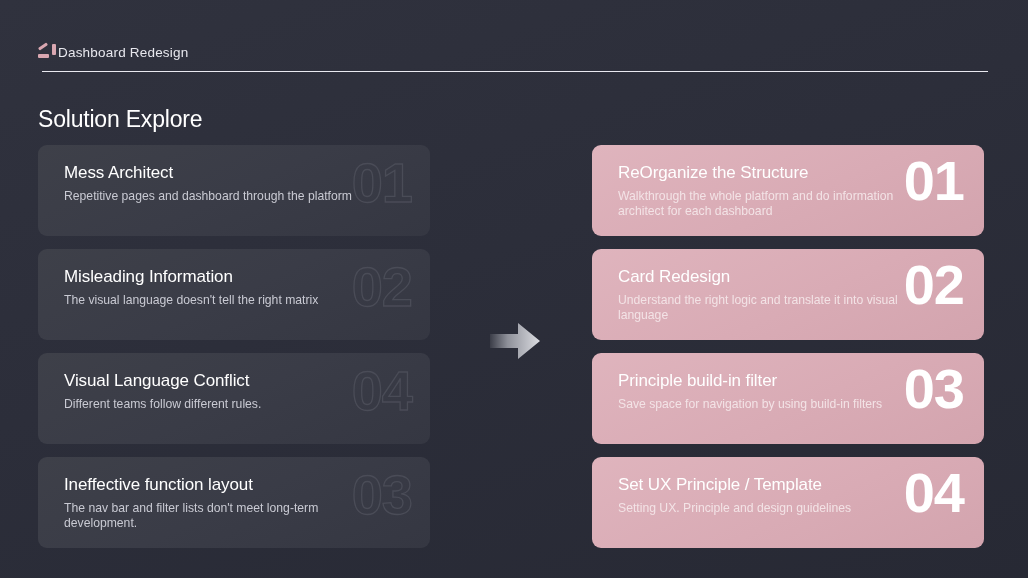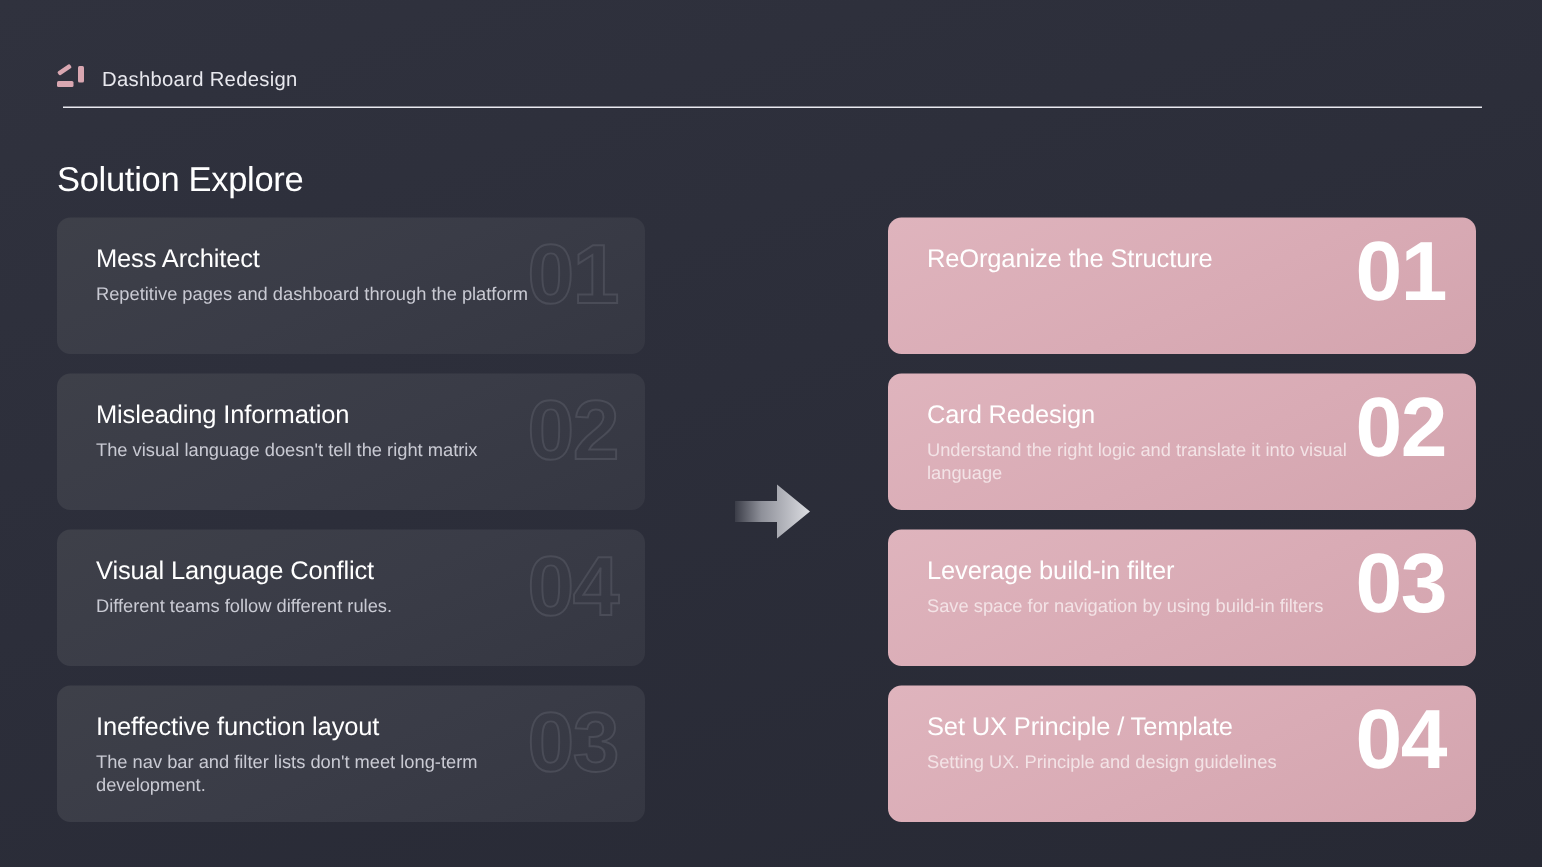--- a/index.html
+++ b/index.html
@@ -35,7 +35,6 @@
   .header-row {
     display: flex;
     align-items: center;
-    gap: 10px;
     height: 24px;
   }
   .logo-mark {

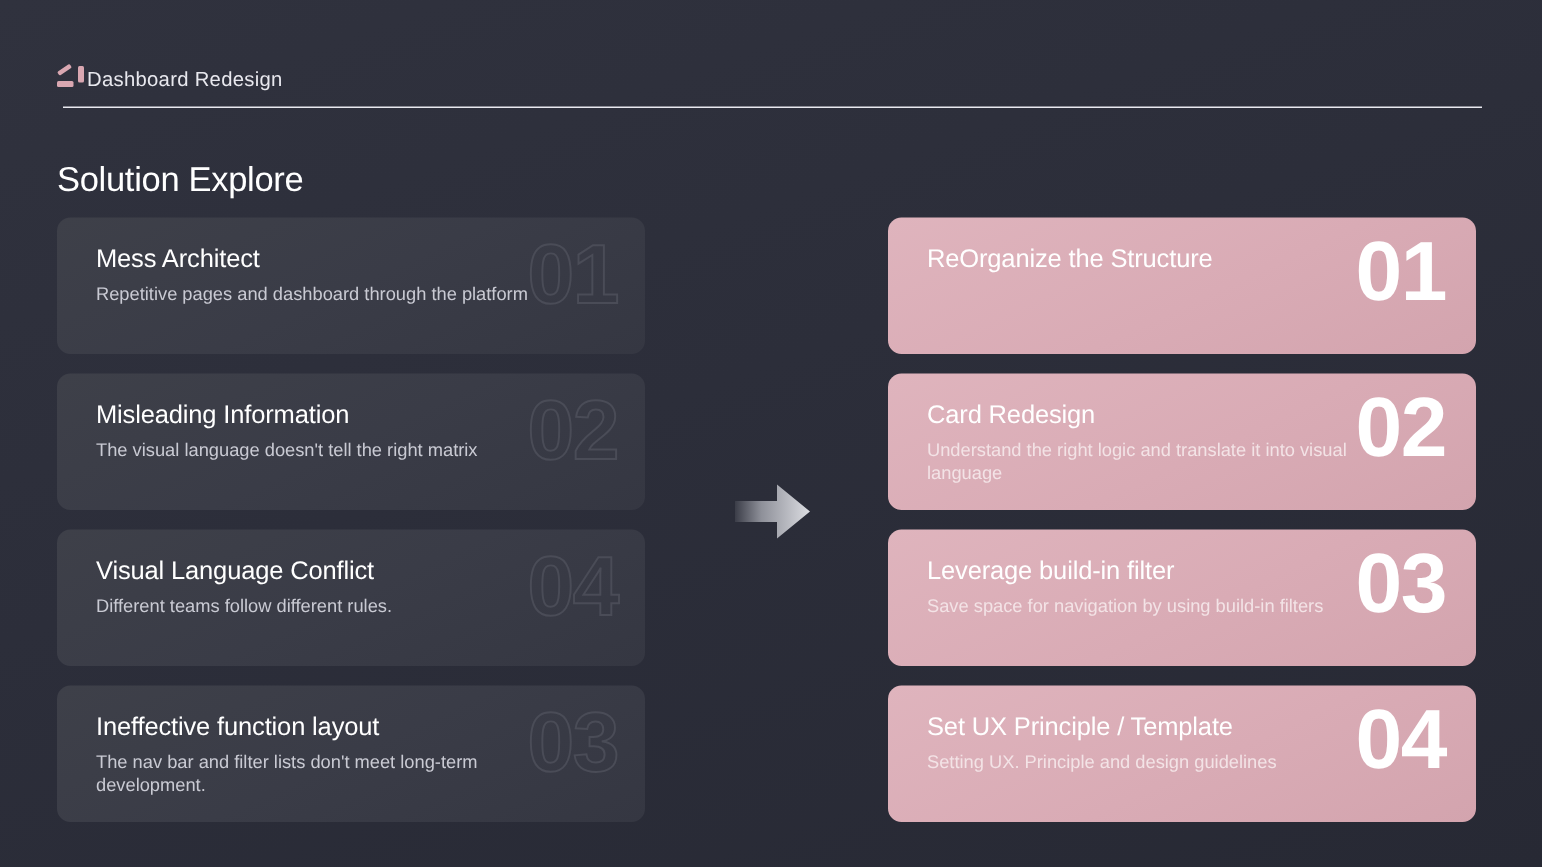--- a/index.html
+++ b/index.html
@@ -262,6 +262,7 @@
     <div class="card card-solution">
       <div class="card-num">01</div>
       <div class="card-title">ReOrganize the Structure</div>
+      <div class="card-desc">Walkthrough the whole platform and do information architect for each dashboard</div>
     </div>
 
     <div class="card card-solution">

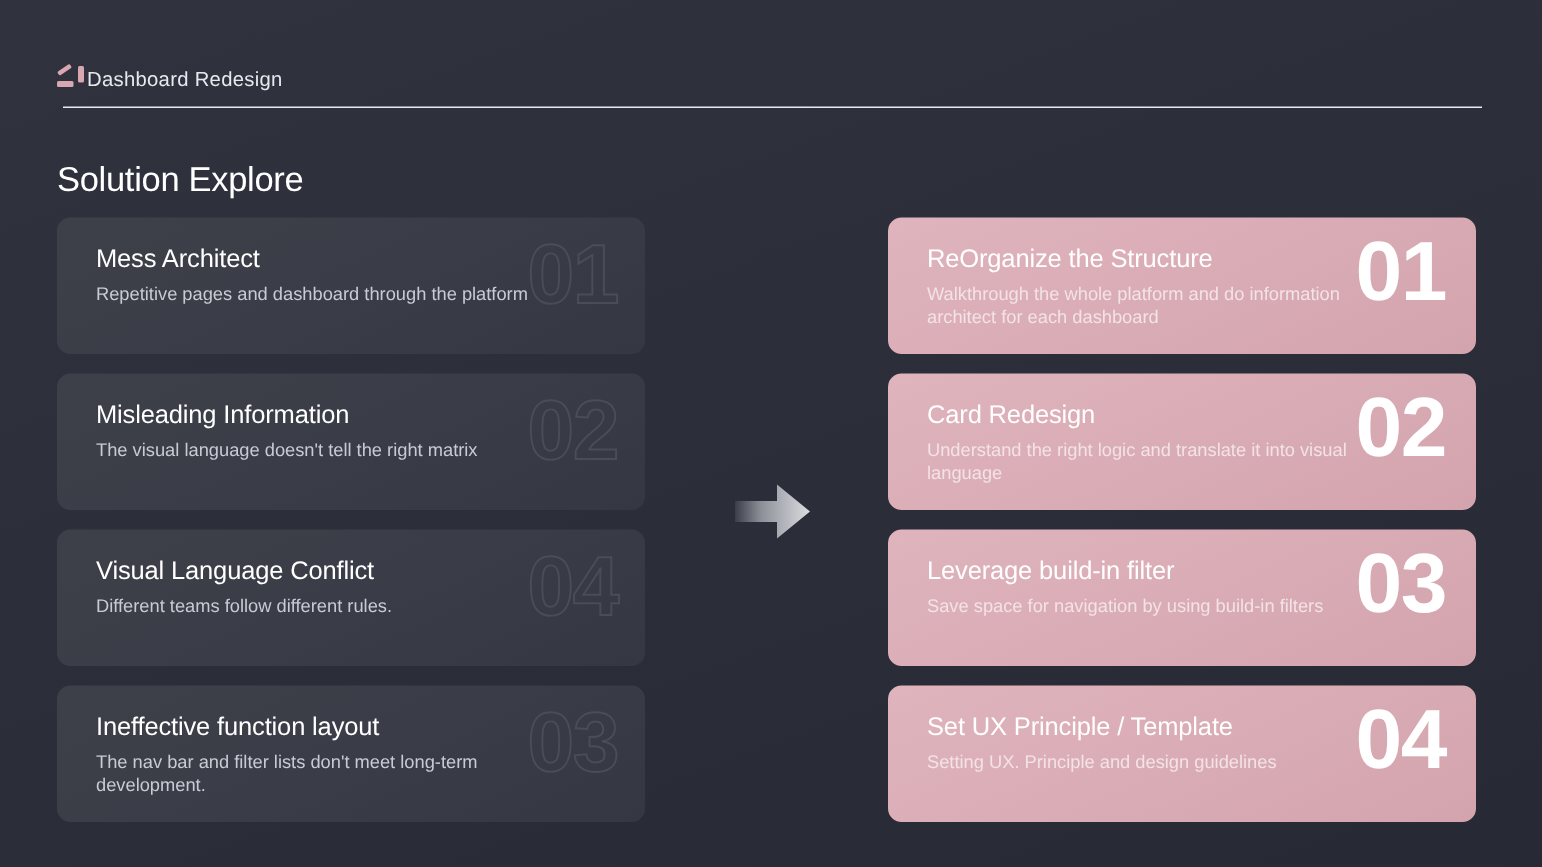--- a/index.html
+++ b/index.html
@@ -273,7 +273,7 @@
 
     <div class="card card-solution">
       <div class="card-num">03</div>
-      <div class="card-title">Leverage build-in filter</div>
+      <div class="card-title">Principle build-in filter</div>
       <div class="card-desc">Save space for navigation by using build-in filters</div>
     </div>
 

